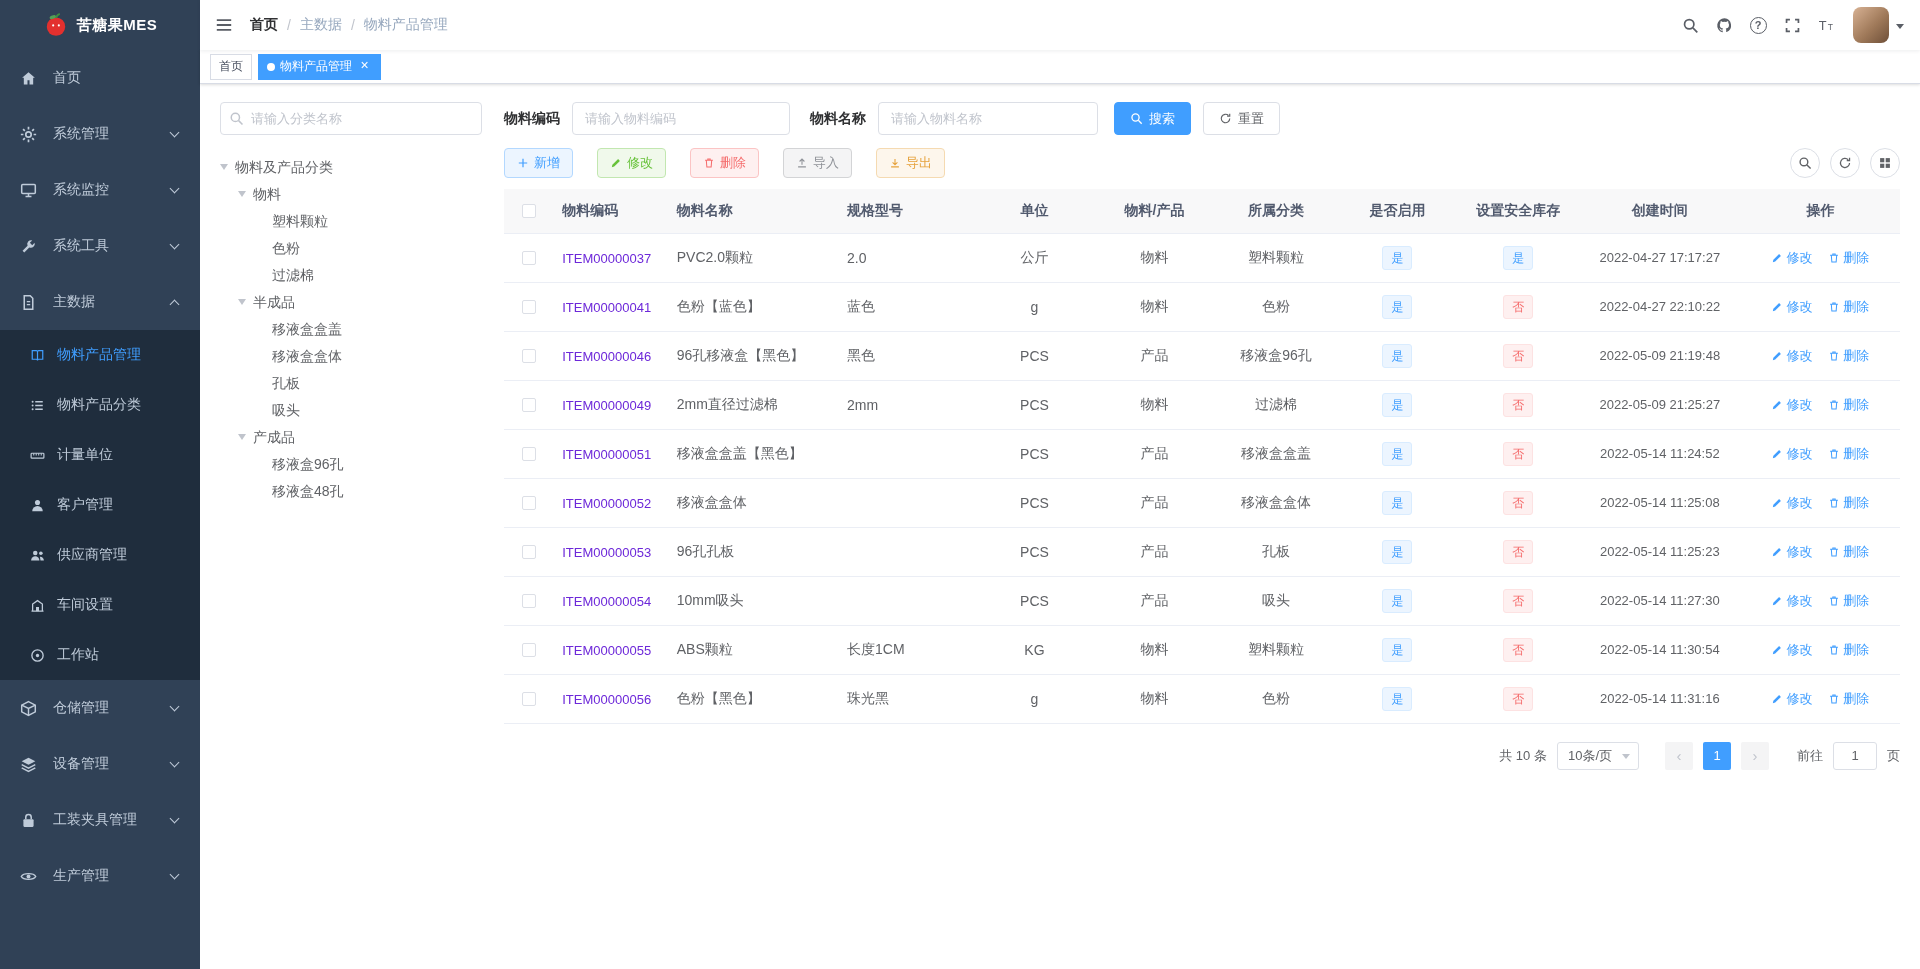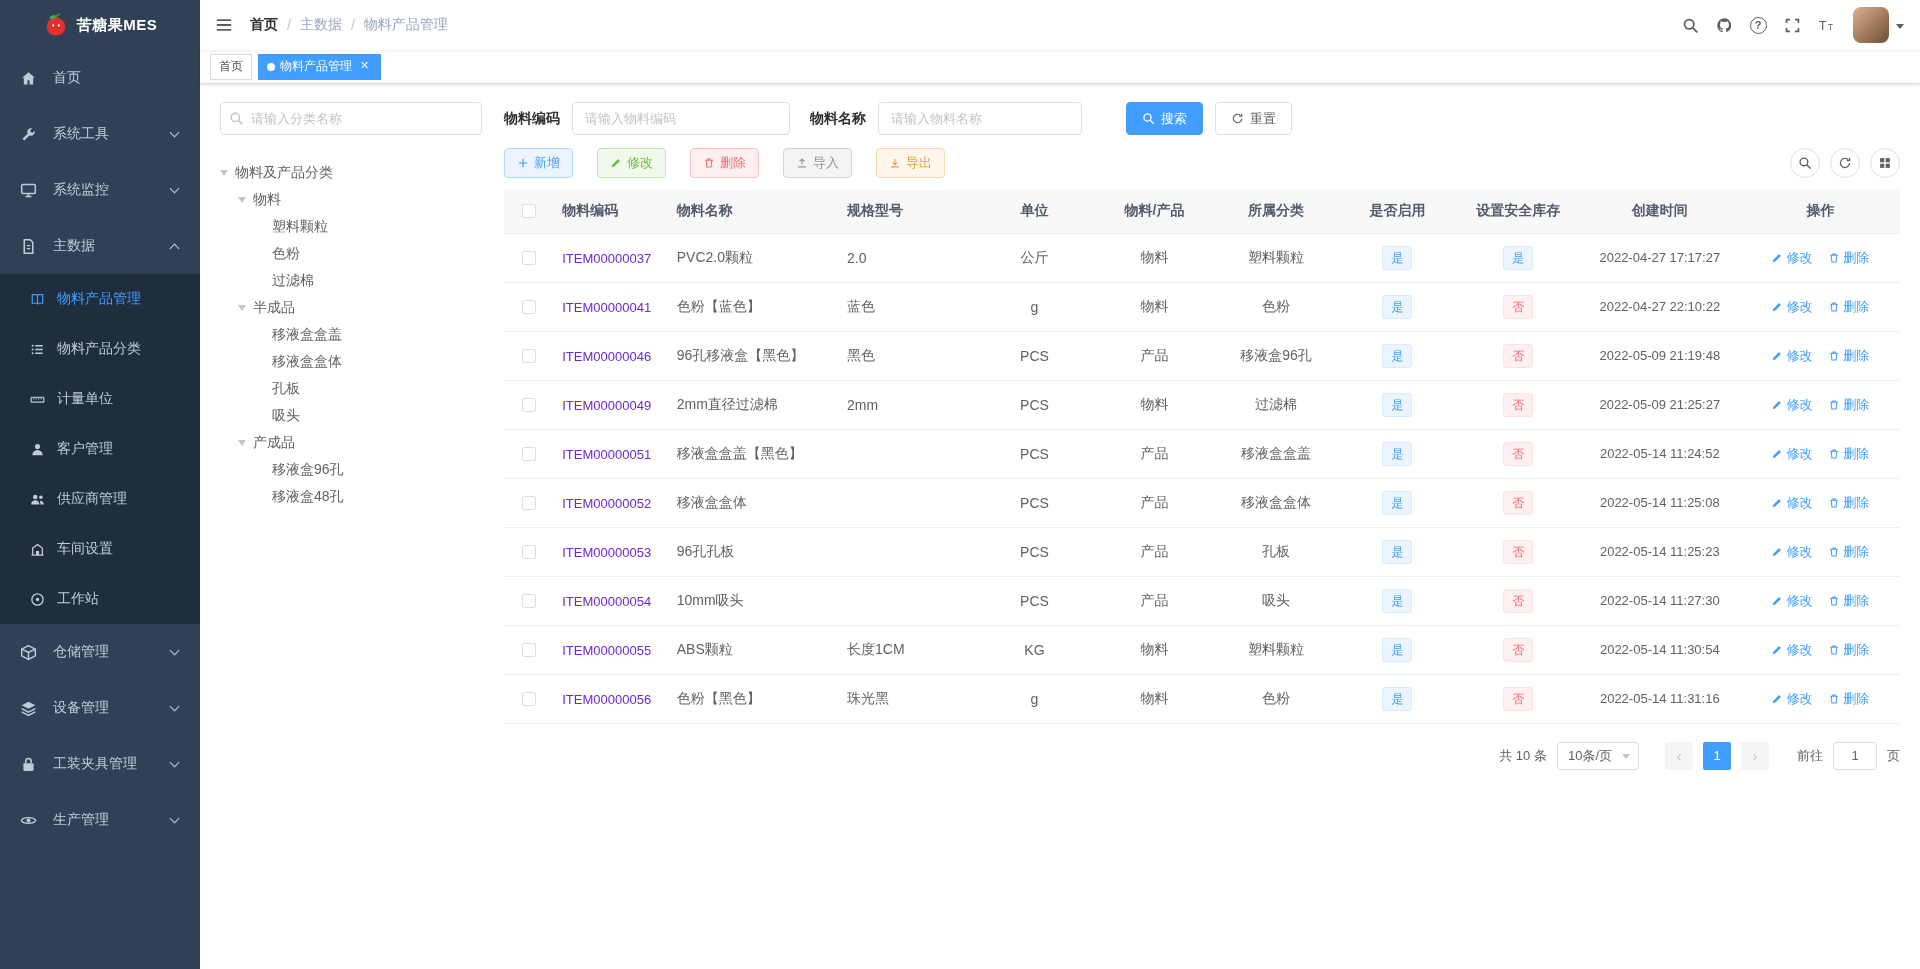--- a/index.html
+++ b/index.html
@@ -64,7 +64,7 @@
 .f-label{font-weight:700;font-size:14px;color:#303133;margin-right:12px;white-space:nowrap}
 .f-input{height:33px;border:1px solid #dcdfe6;border-radius:4px;padding:0 12px;font-size:13px;color:#606266;outline:none}
 .f-input.w1{width:218px;margin-right:20px}
-.f-input.w2{width:204px;margin-right:44px}
+.f-input.w2{width:220px;margin-right:16px}
 .btn{height:33px;display:inline-flex;align-items:center;gap:6px;padding:0 15px;border-radius:4px;font-size:13px;cursor:pointer;border:1px solid #dcdfe6;background:#fff;color:#606266}
 .btn .ic{width:13px;height:13px}
 .btn-primary{background:#409eff;border-color:#409eff;color:#fff;margin-right:12px}

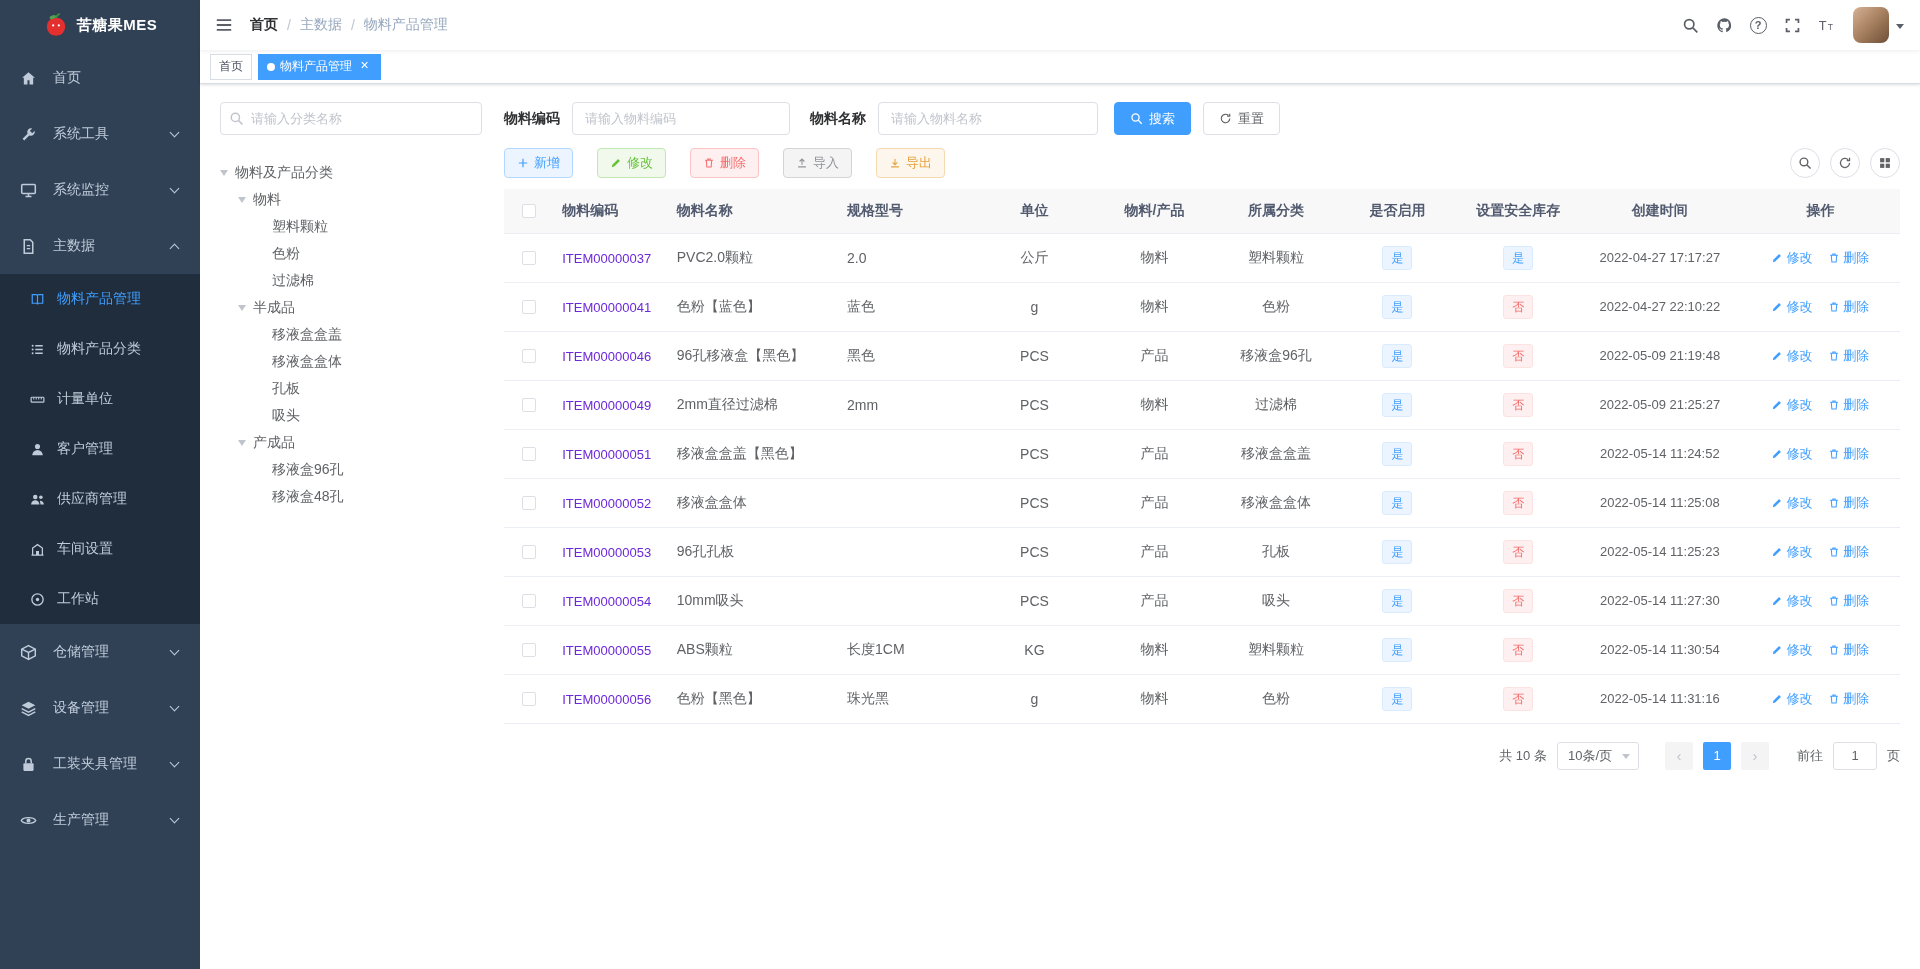--- a/index.html
+++ b/index.html
@@ -244,6 +244,13 @@
           </svg>
     <span>首页</span>
 
+  </div>
+        <div class="menu-item">
+    <svg class="ic">
+            <use href="#i-gear"></use>
+          </svg>
+    <span>系统管理</span>
+    <span class="chev "></span>
   </div>
         <div class="menu-item">
     <svg class="ic">

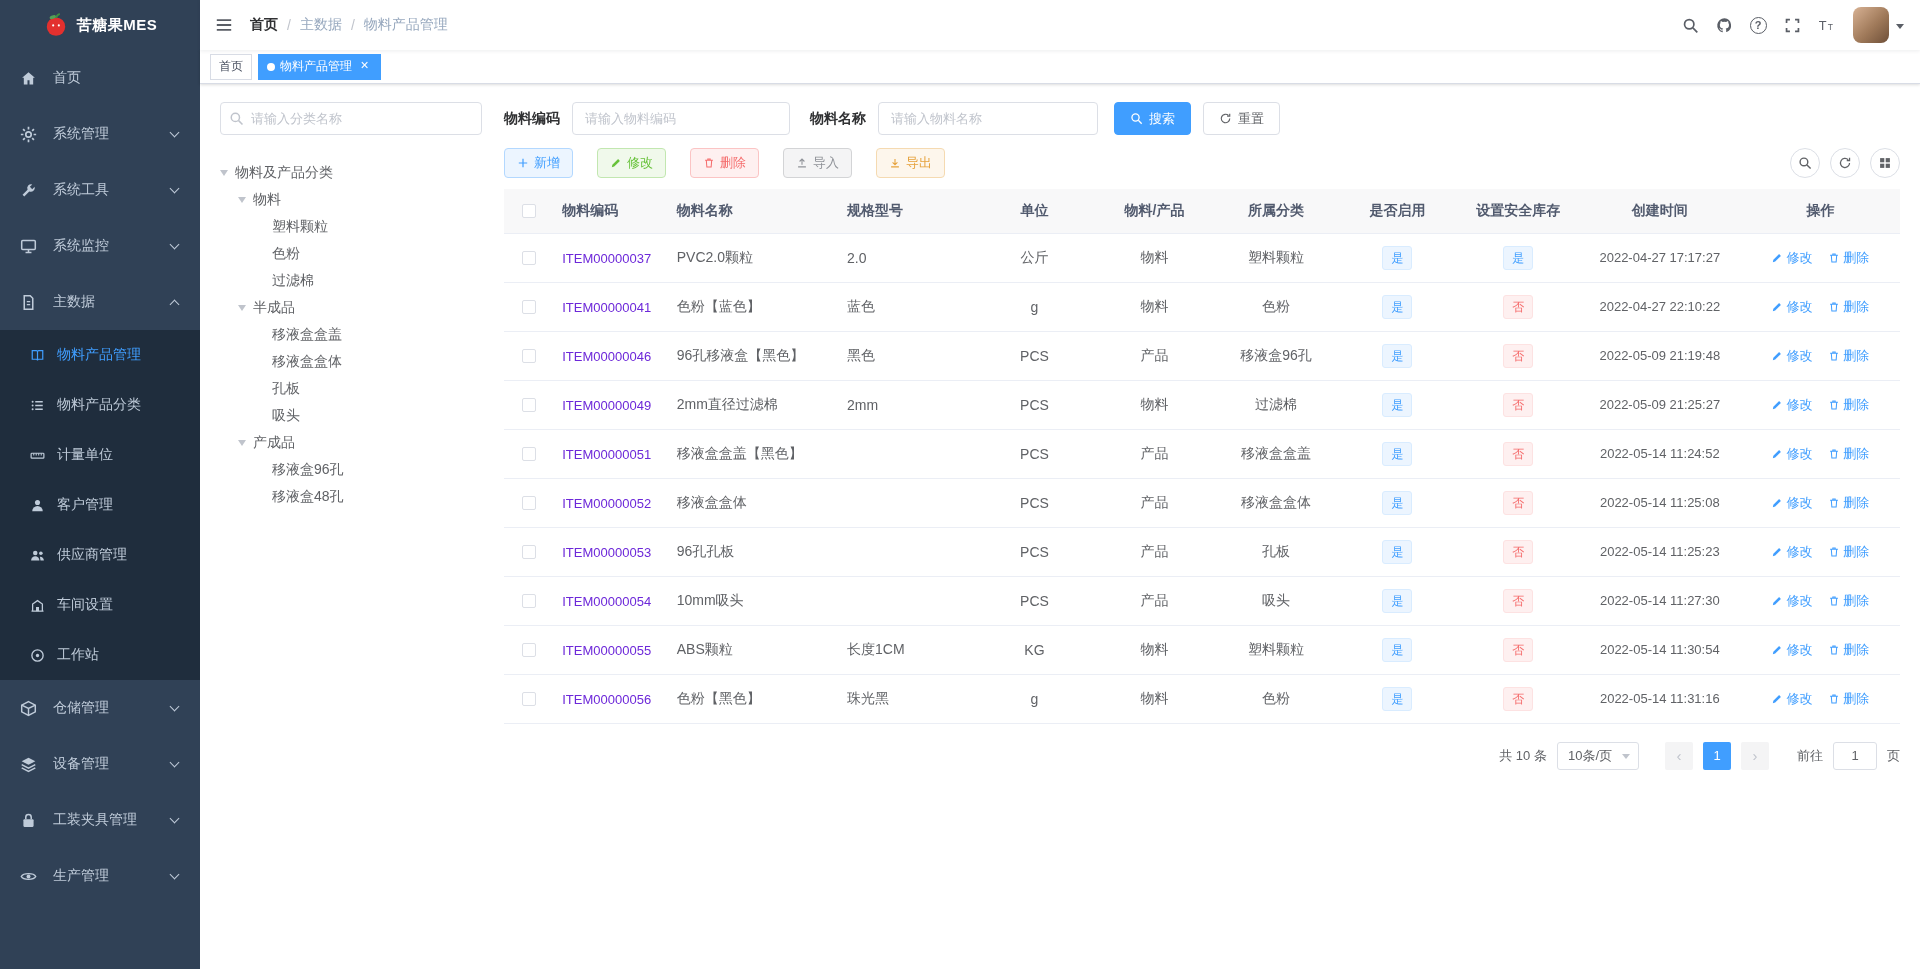--- a/index.html
+++ b/index.html
@@ -55,7 +55,7 @@
 input::placeholder{color:#c0c4cc}
 .tree-search .ic{position:absolute;left:9px;top:9px;width:15px;height:15px;color:#c0c4cc}
 .tree{margin-top:24px;font-size:14px;color:#606266}
-.tree-node{height:27px;display:flex;align-items:center;cursor:pointer;white-space:nowrap}
+.tree-node{height:27px;display:flex;align-items:flex-start;cursor:pointer;white-space:nowrap}
 .tcaret{width:0;height:0;border:4.5px solid transparent;border-top:6px solid #c0c4cc;margin:5px 7px 0 0;flex-shrink:0}
 .tcaret.empty{border:none;width:9px;height:1px;margin:0 7px 0 0}
 

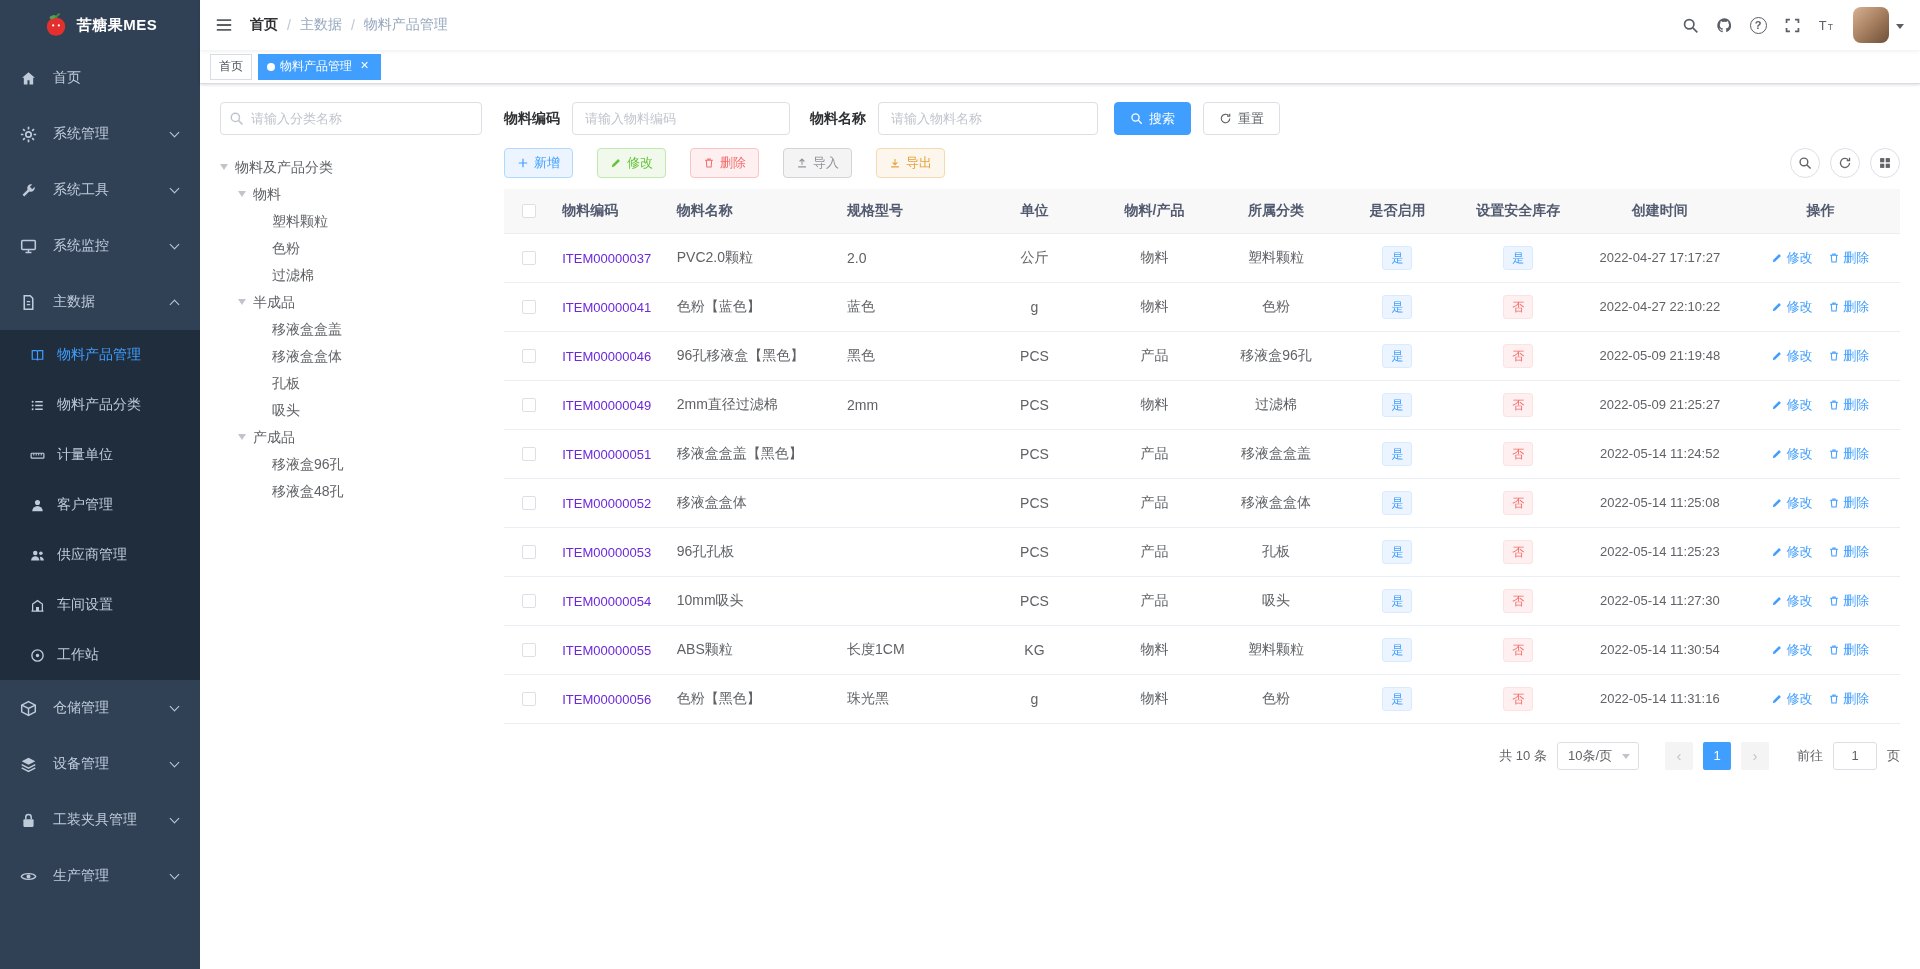--- a/index.html
+++ b/index.html
@@ -254,16 +254,16 @@
   </div>
         <div class="menu-item">
     <svg class="ic">
+            <use href="#i-monitor"></use>
+          </svg>
+    <span>系统监控</span>
+    <span class="chev "></span>
+  </div>
+        <div class="menu-item">
+    <svg class="ic">
             <use href="#i-wrench"></use>
           </svg>
     <span>系统工具</span>
-    <span class="chev "></span>
-  </div>
-        <div class="menu-item">
-    <svg class="ic">
-            <use href="#i-monitor"></use>
-          </svg>
-    <span>系统监控</span>
     <span class="chev "></span>
   </div>
         <div class="menu-item">

